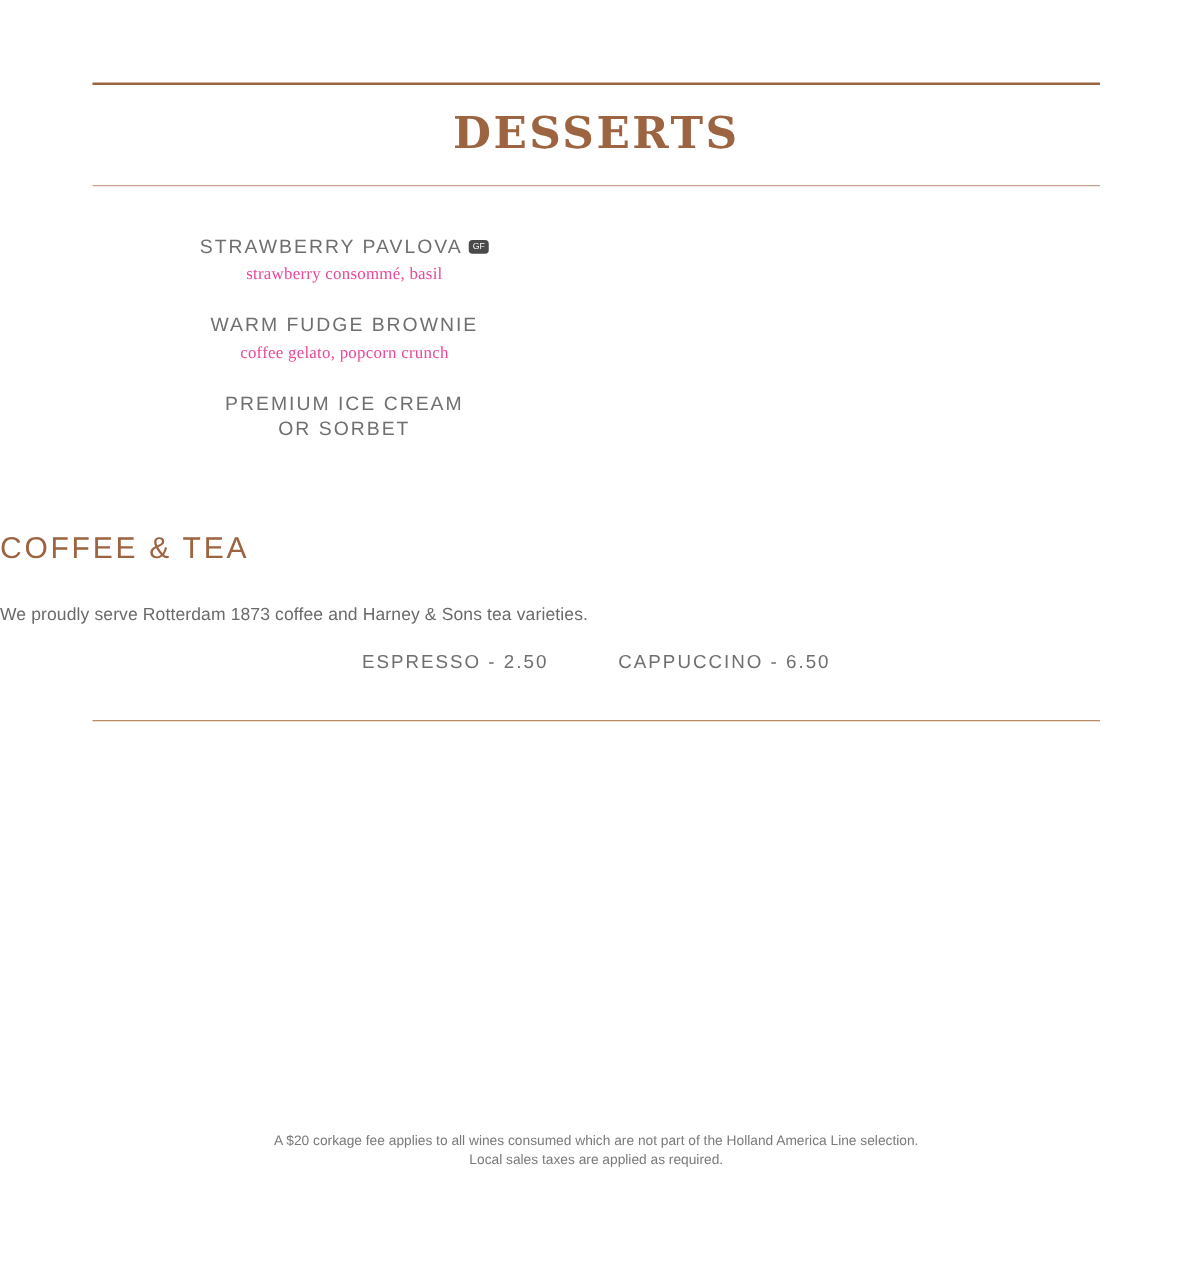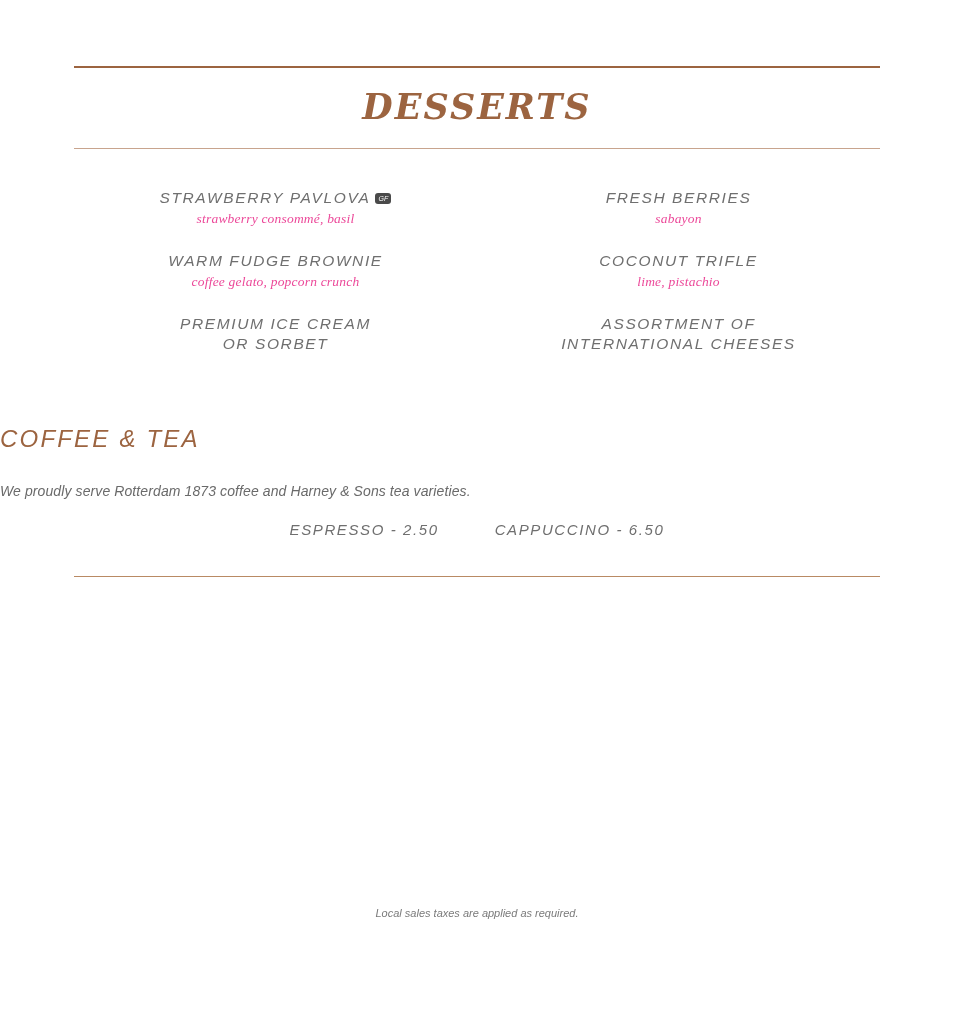--- a/index.html
+++ b/index.html
@@ -19,7 +19,6 @@
     width: 954px;
     height: 728px;
     position: relative;
-    font-style: italic;
   }
   .rule-top {
     position: absolute;

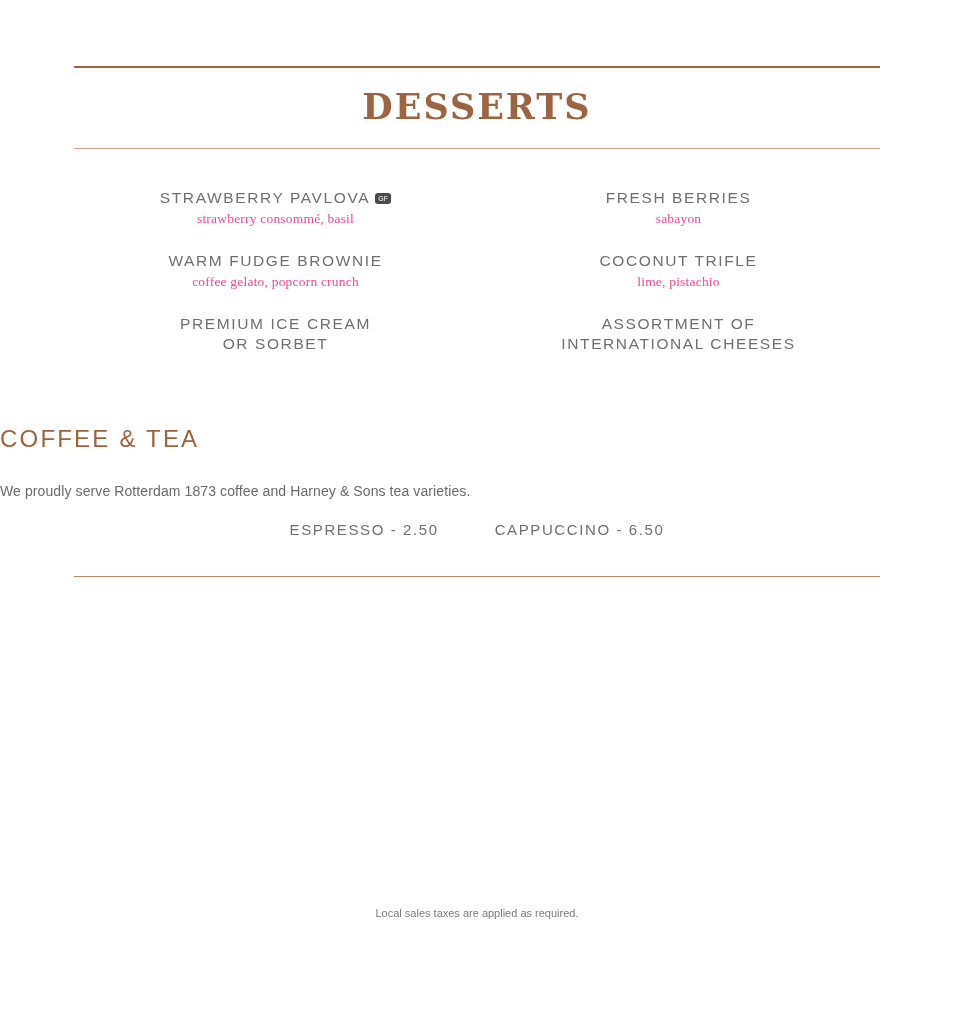--- a/index.html
+++ b/index.html
@@ -169,20 +169,6 @@
       </div>
     </div>
 
-    <div class="col">
-      <div class="dish">
-        <div class="dish-name">FRESH BERRIES</div>
-        <div class="dish-desc">sabayon</div>
-      </div>
-      <div class="dish">
-        <div class="dish-name">COCONUT TRIFLE</div>
-        <div class="dish-desc">lime, pistachio</div>
-      </div>
-      <div class="dish tall">
-        <div class="dish-name">ASSORTMENT OF
-INTERNATIONAL CHEESES</div>
-      </div>
-    </div>
 
   </div>
 

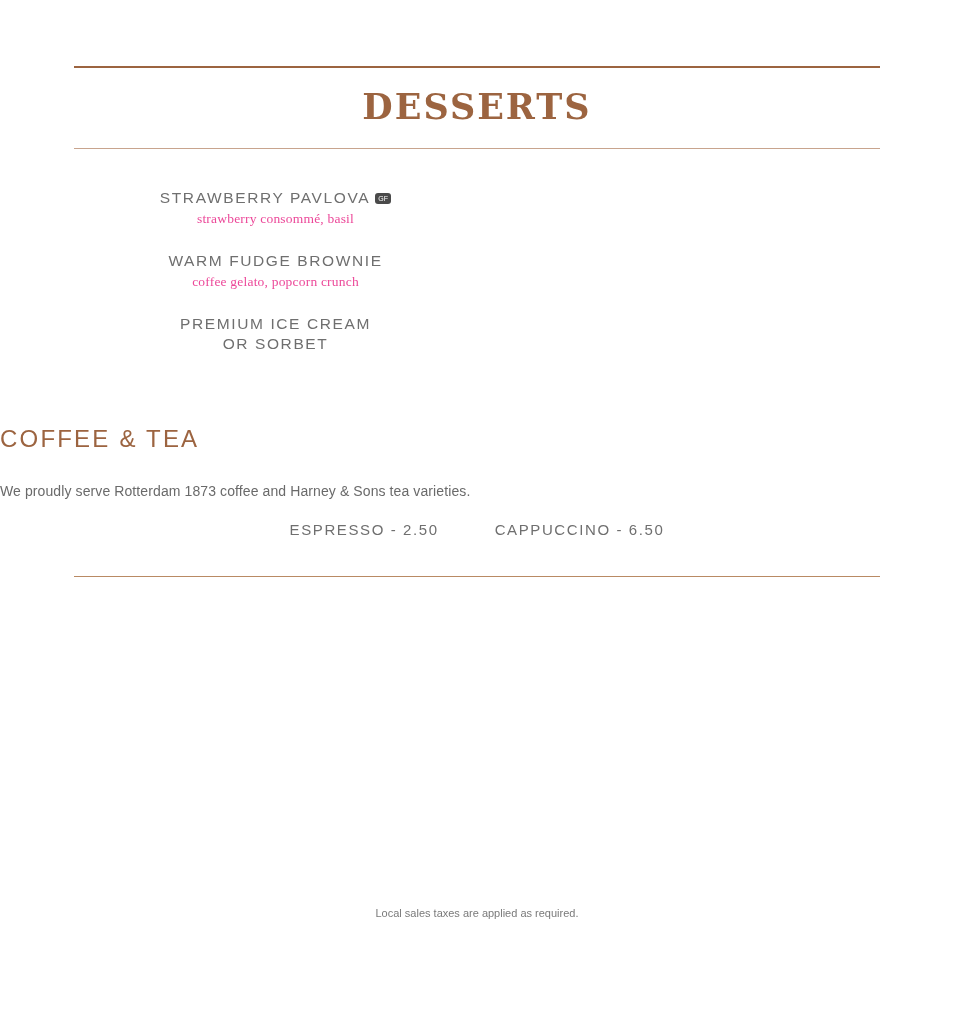--- a/index.html
+++ b/index.html
@@ -184,6 +184,7 @@
   <div class="rule-bottom"></div>
 
   <div class="footer">
+    <div>A $20 corkage fee applies to all wines consumed which are not part of the Holland America Line selection.</div>
     <div>Local sales taxes are applied as required.</div>
   </div>
 

